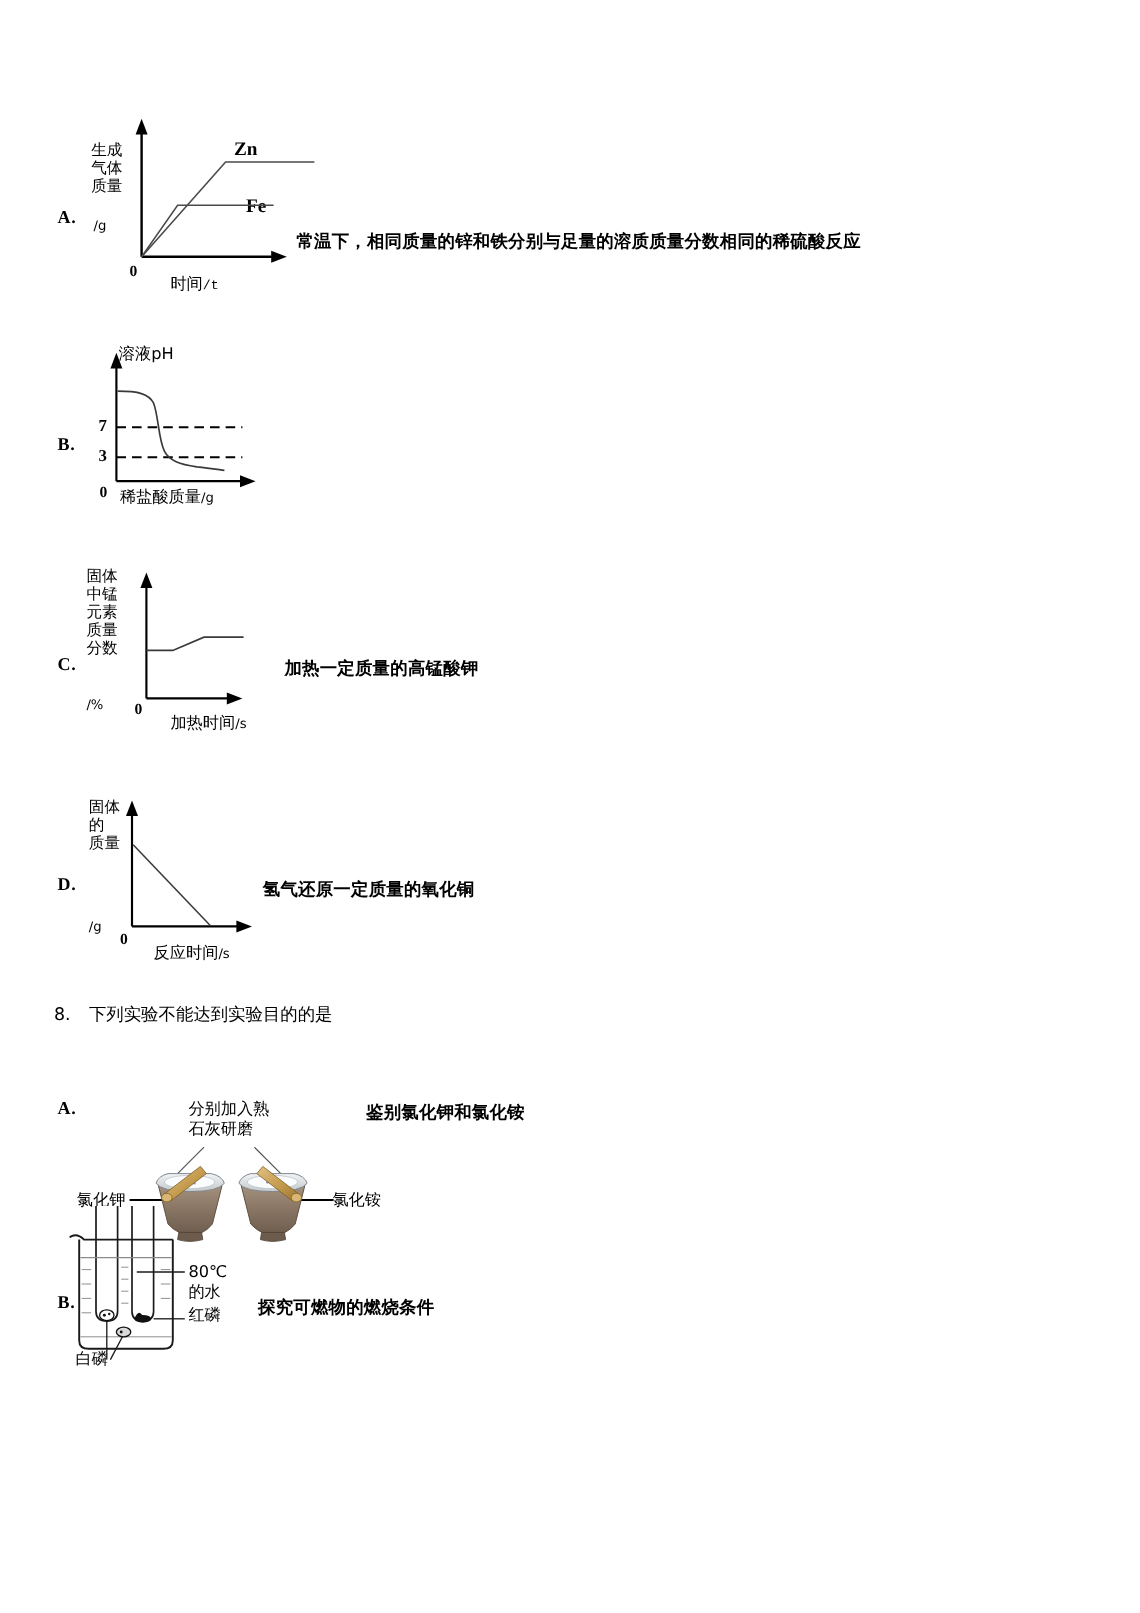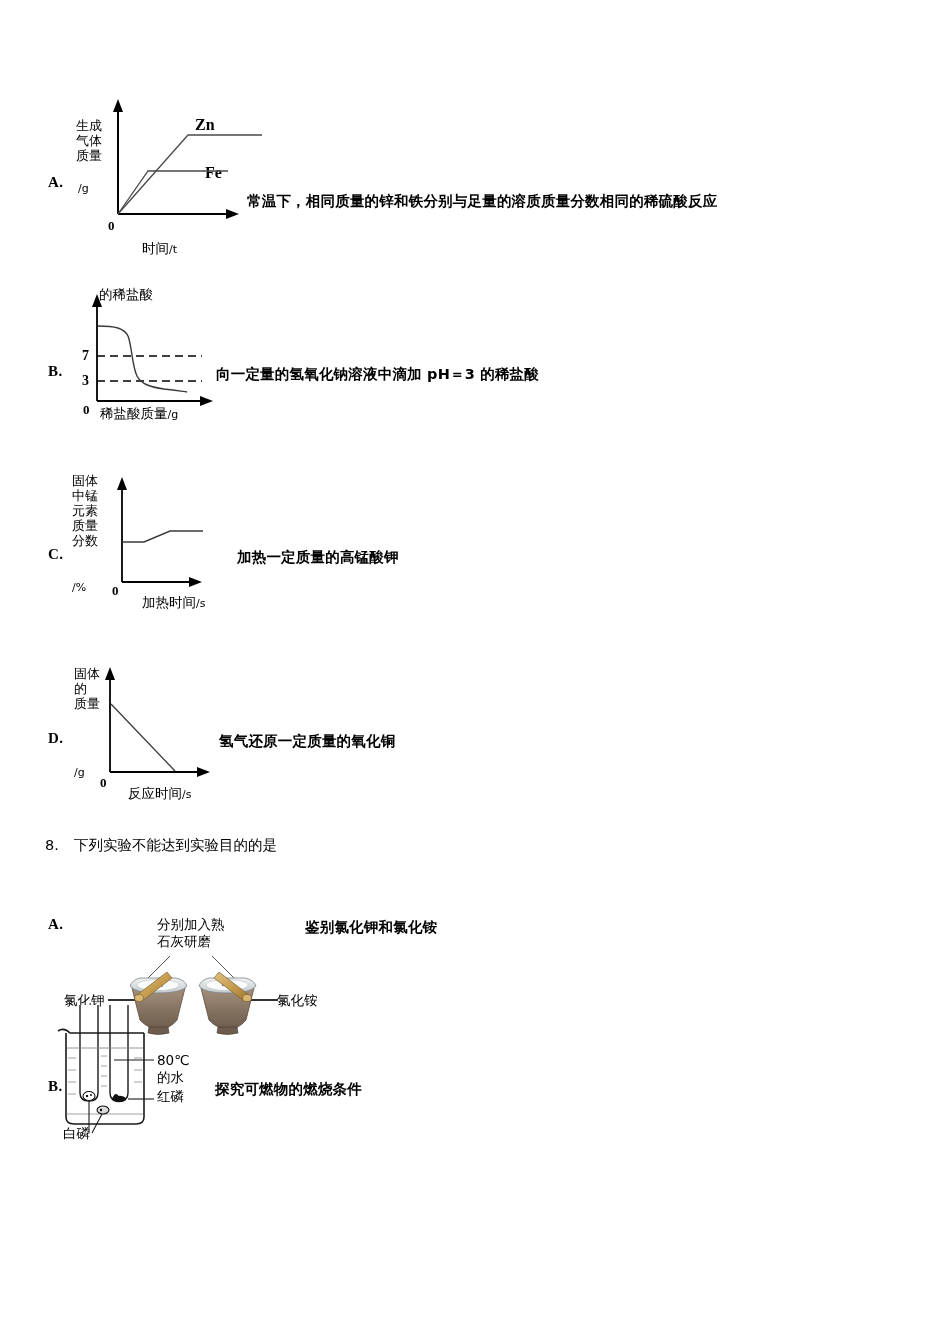--- a/index.html
+++ b/index.html
@@ -102,7 +102,7 @@
     <div class="axis-label-v" style="left:-4px; top:22px;">生成<br>气体<br>质量</div>
     <div class="axis-label-v axis-unit" style="left:-2px; top:85px; font-size:11px;">/g</div>
     <div class="zero" style="left:28px; top:122px;">0</div>
-    <div class="axis-label-h" style="left:62px; top:144px;">时间<span class="axis-unit">/t</span></div>
+    <div class="axis-label-h" style="left:62px; top:132px;font-family:Liberation Mono, monospace;">时间<span class="axis-unit">/t</span></div>
     <div class="curve-label" style="left:115px; top:20px;">Zn</div>
     <div class="curve-label" style="left:125px; top:68px;">Fe</div>
 

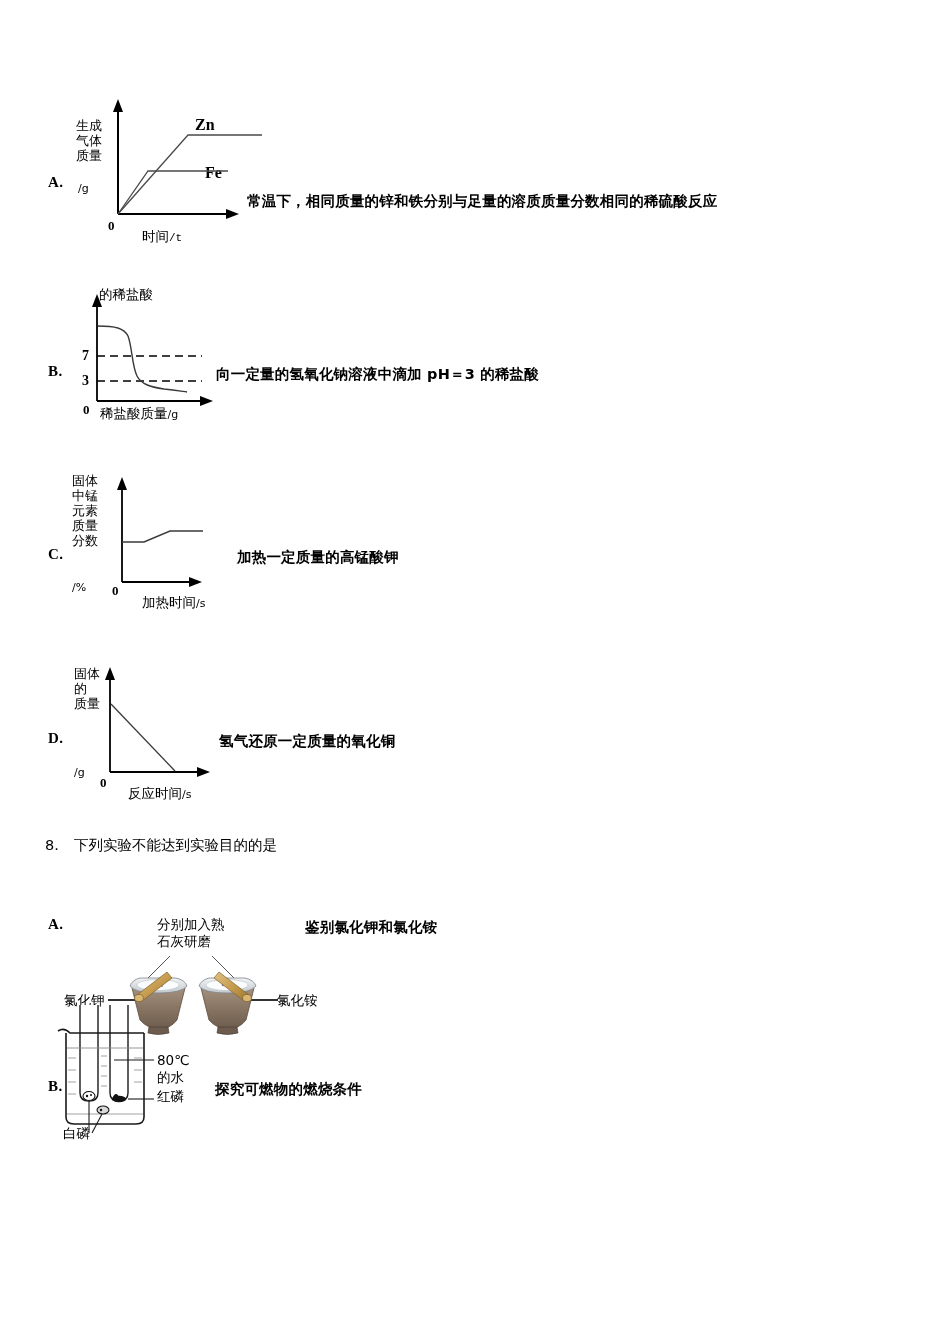--- a/index.html
+++ b/index.html
@@ -125,7 +125,7 @@
   <div class="opt-letter" style="left:48px; top:363px;">B.</div>
 
   <div class="chart" style="left:80px; top:288px; width:170px; height:145px;">
-    <div class="axis-label-h" style="left:19px; top:-2px;">的稀盐酸</div>
+    <div class="axis-label-h" style="left:19px; top:-2px;">溶液pH</div>
     <div class="tick-num" style="left:2px; top:60px;">7</div>
     <div class="tick-num" style="left:2px; top:85px;">3</div>
     <div class="zero" style="left:3px; top:114px;">0</div>

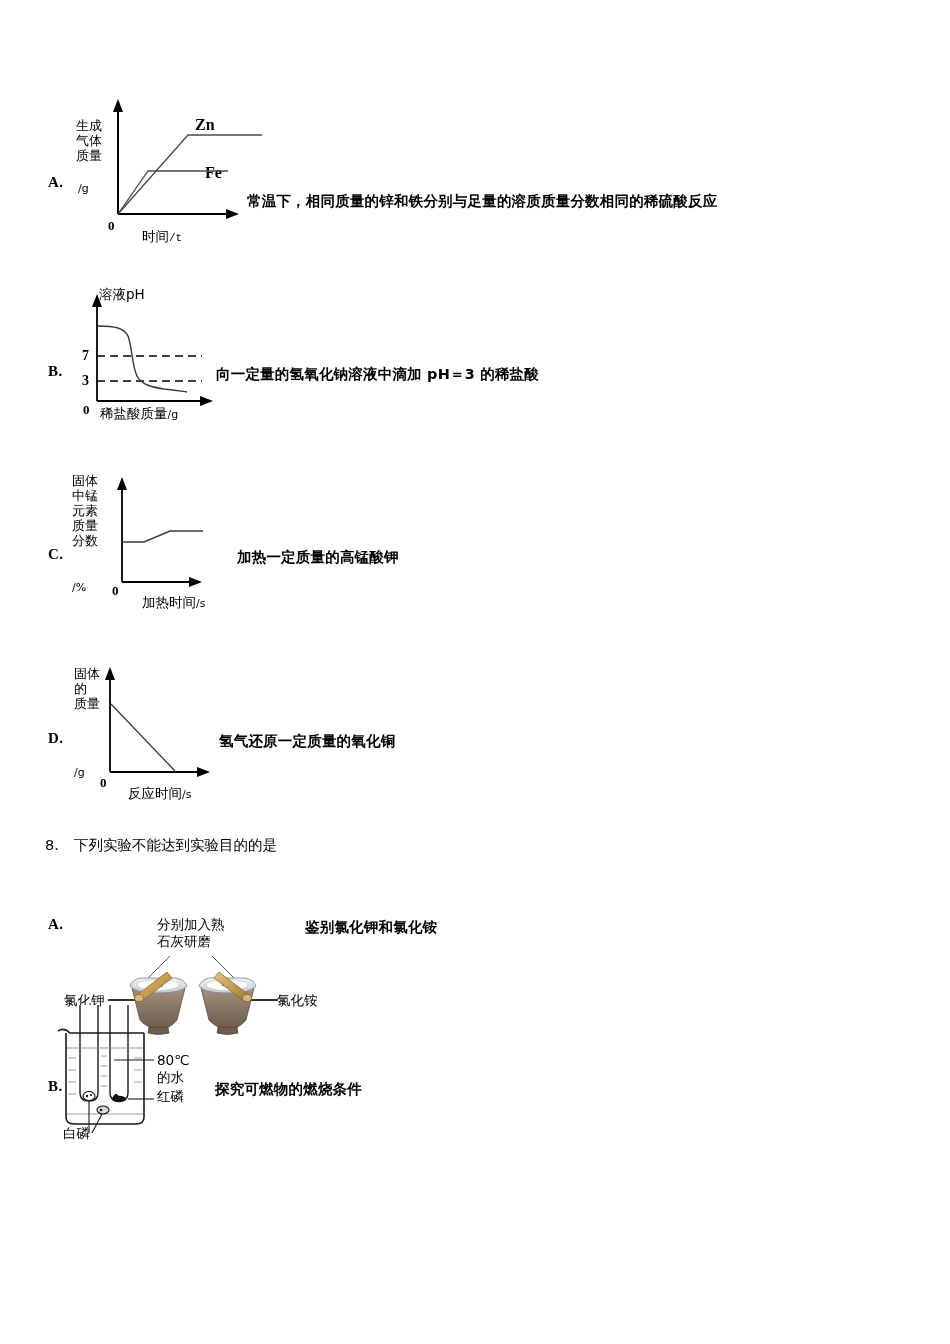--- a/index.html
+++ b/index.html
@@ -147,7 +147,6 @@
     </svg>
   </div>
 
-  <div class="opt-text" style="left:216px; top:365px;">向一定量的氢氧化钠溶液中滴加 pH＝3 的稀盐酸</div>
 
   <div class="opt-letter" style="left:48px; top:546px;">C.</div>
 

